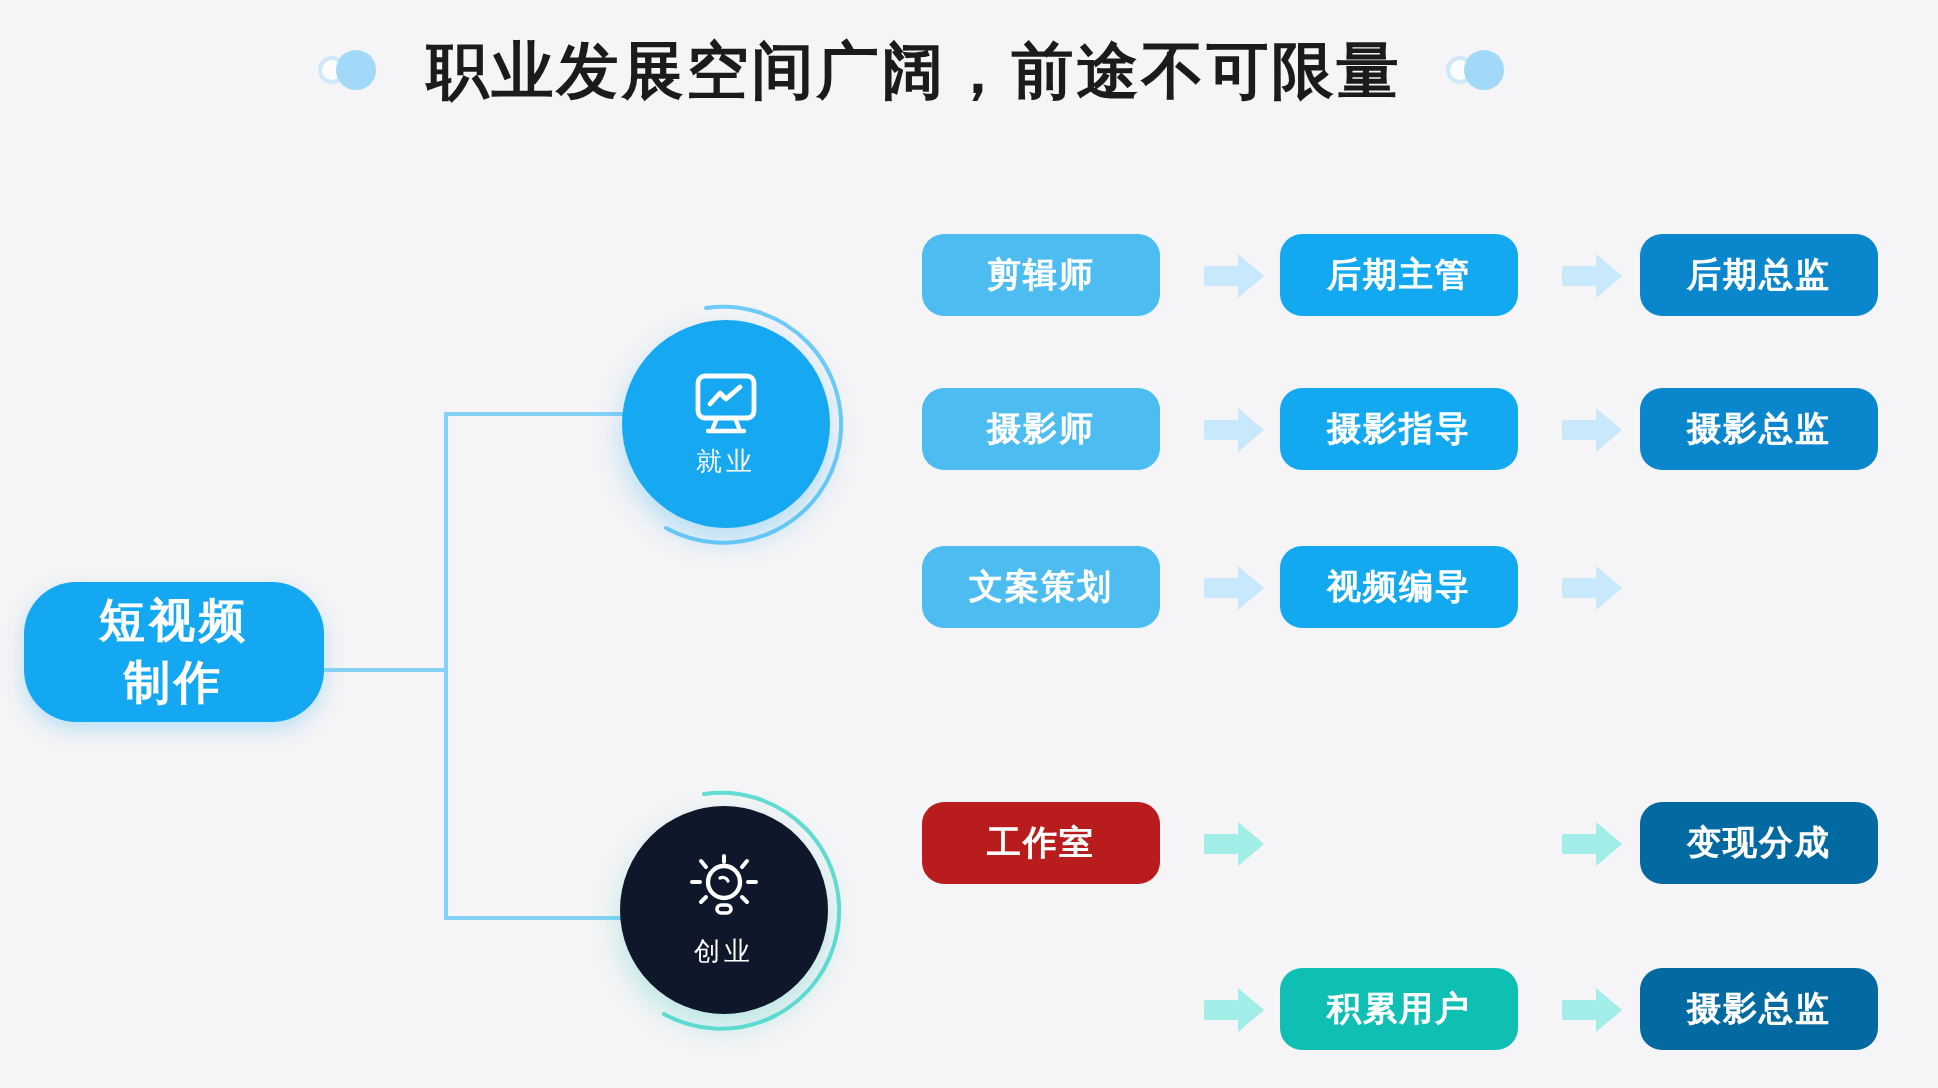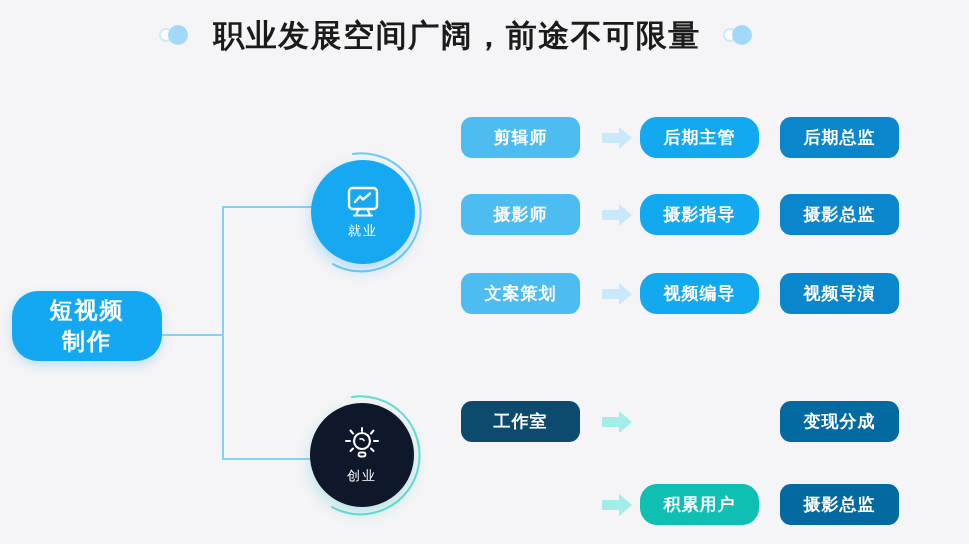--- a/index.html
+++ b/index.html
@@ -81,7 +81,7 @@
   .arrow.a-teal .head { border-left:13px solid #a0eee7; }
 
   
-  .c1 { left:461px; } .c2 { left:640px;border-radius:17px; } .c3 { left:780px; }
+  .c1 { left:461px; } .c2 { left:640px; } .c3 { left:780px; }
   .a1 { left:600px; } .a2 { left:779px; }
   
   .r1  { top:117px; } .r2  { top:194px; } .r3  { top:273px; }

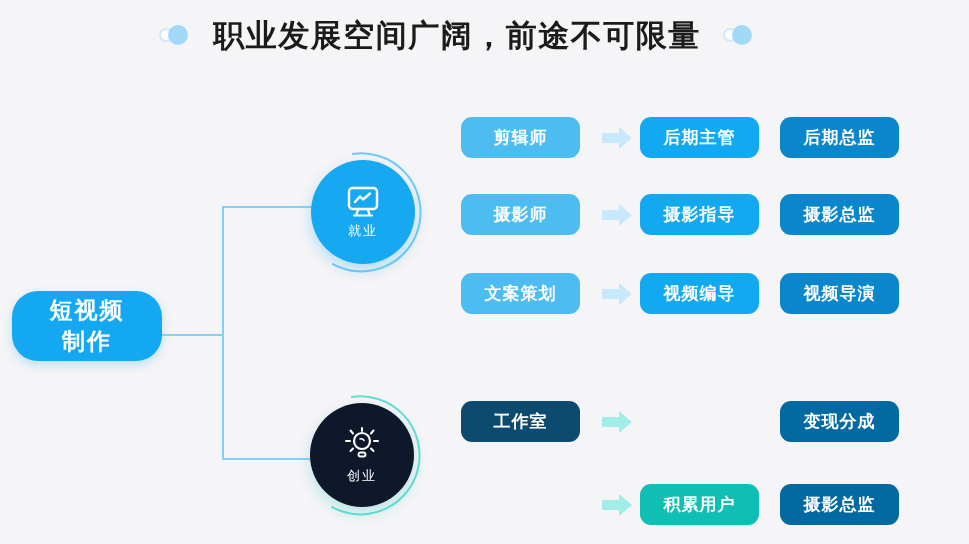--- a/index.html
+++ b/index.html
@@ -81,7 +81,7 @@
   .arrow.a-teal .head { border-left:13px solid #a0eee7; }
 
   
-  .c1 { left:461px; } .c2 { left:640px; } .c3 { left:780px; }
+  .c1 { left:461px; } .c2 { left:640px; } .c3 { left:820px; }
   .a1 { left:600px; } .a2 { left:779px; }
   
   .r1  { top:117px; } .r2  { top:194px; } .r3  { top:273px; }

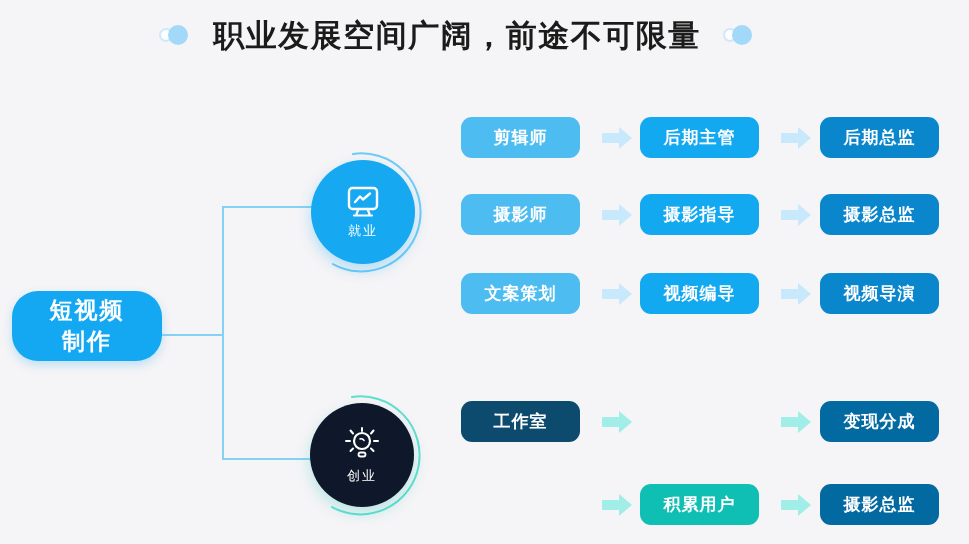--- a/index.html
+++ b/index.html
@@ -175,7 +175,6 @@
       <span class="bar"></span>
       <span class="head"></span>
     </div>
-  <div class="nbox b3 c3 r3">视频导演</div>
 
   <div class="nbox t1 c1 r4">工作室</div>
   <div class="arrow a-teal a1 ra4">

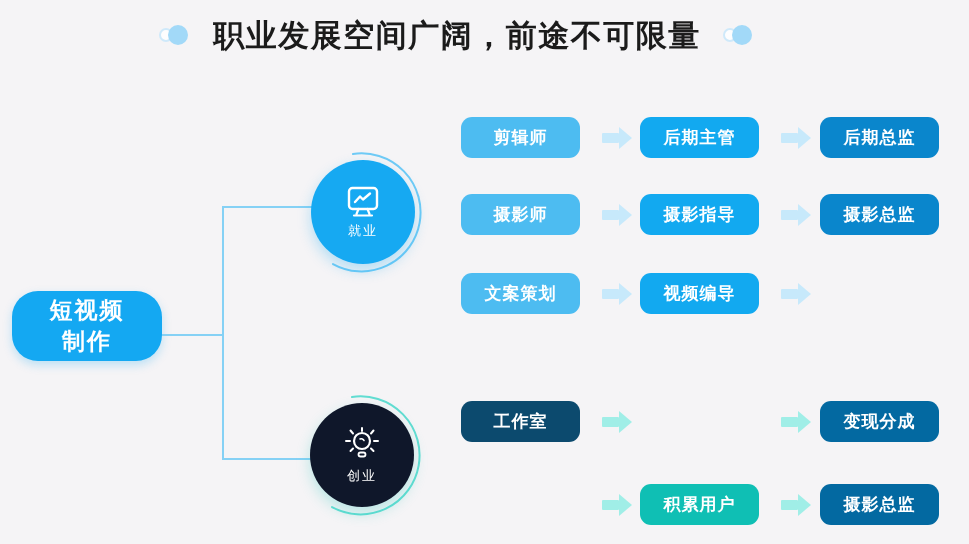--- a/index.html
+++ b/index.html
@@ -69,7 +69,7 @@
     display:flex; align-items:center; justify-content:center; white-space:nowrap;
   }
   .b1 { background:#4dbcf1; } .b2 { background:#12a9f0; } .b3 { background:#0a86cc; }
-  .t1 { background:#0c4a6e; } .t2 { background:#0fbfb4; } .t3 { background:#0369a1; }
+  .t1 { background:#b91c1c; } .t2 { background:#0fbfb4; } .t3 { background:#0369a1; }
 
   .arrow { position:absolute; width:34px; height:22px; }
   .arrow .bar  { position:absolute; left:2px; top:6px; width:17px; height:10px; border-radius:1px; }

